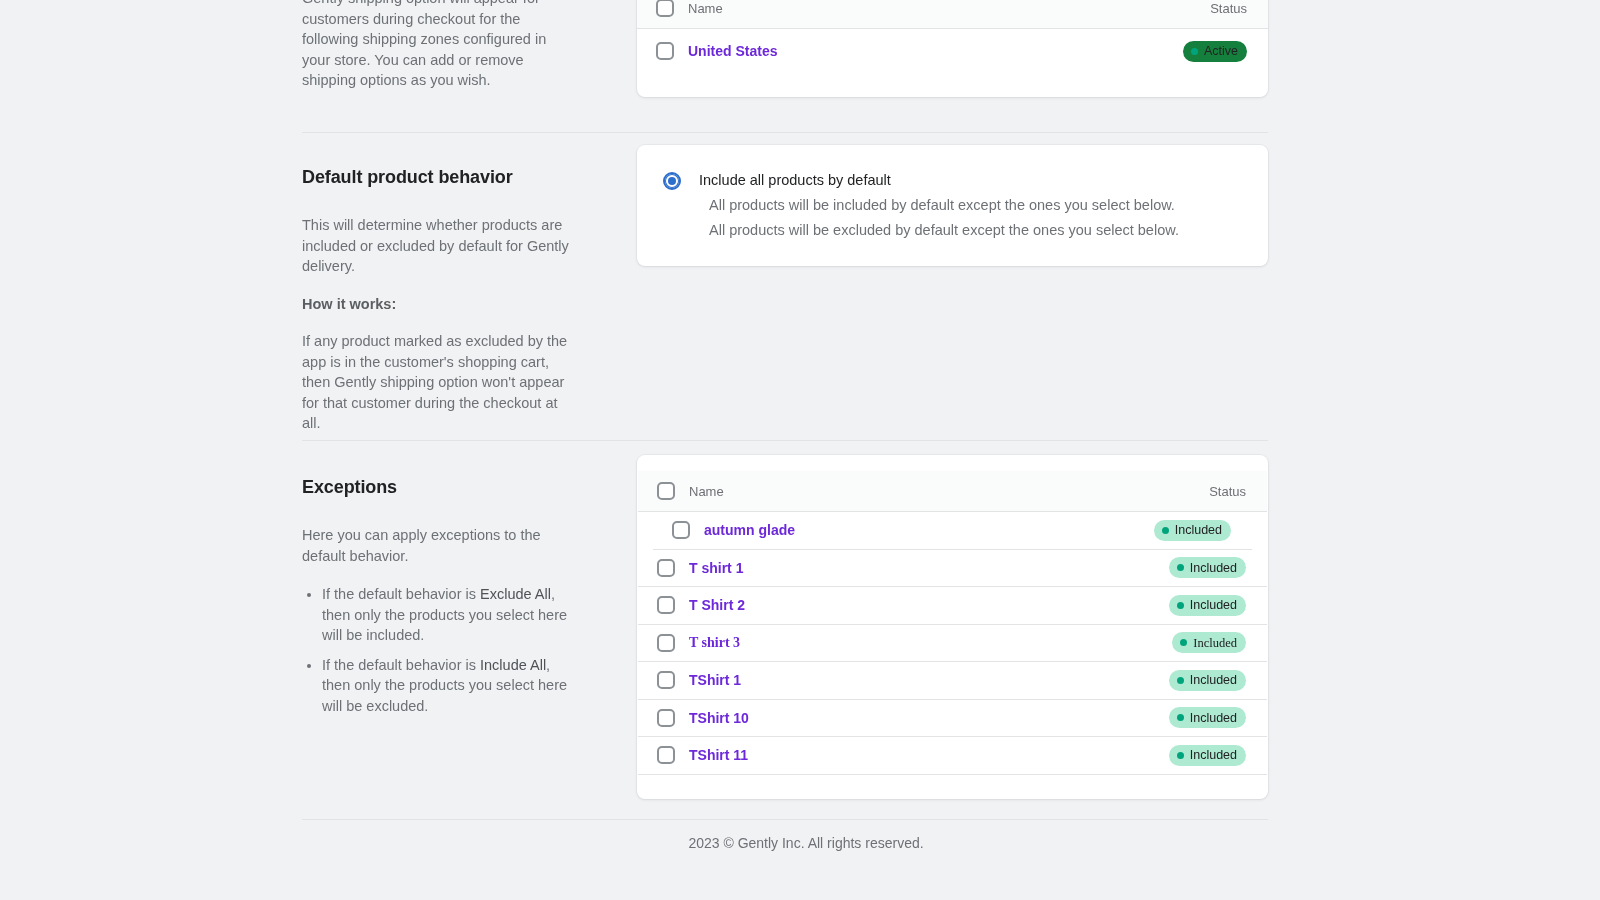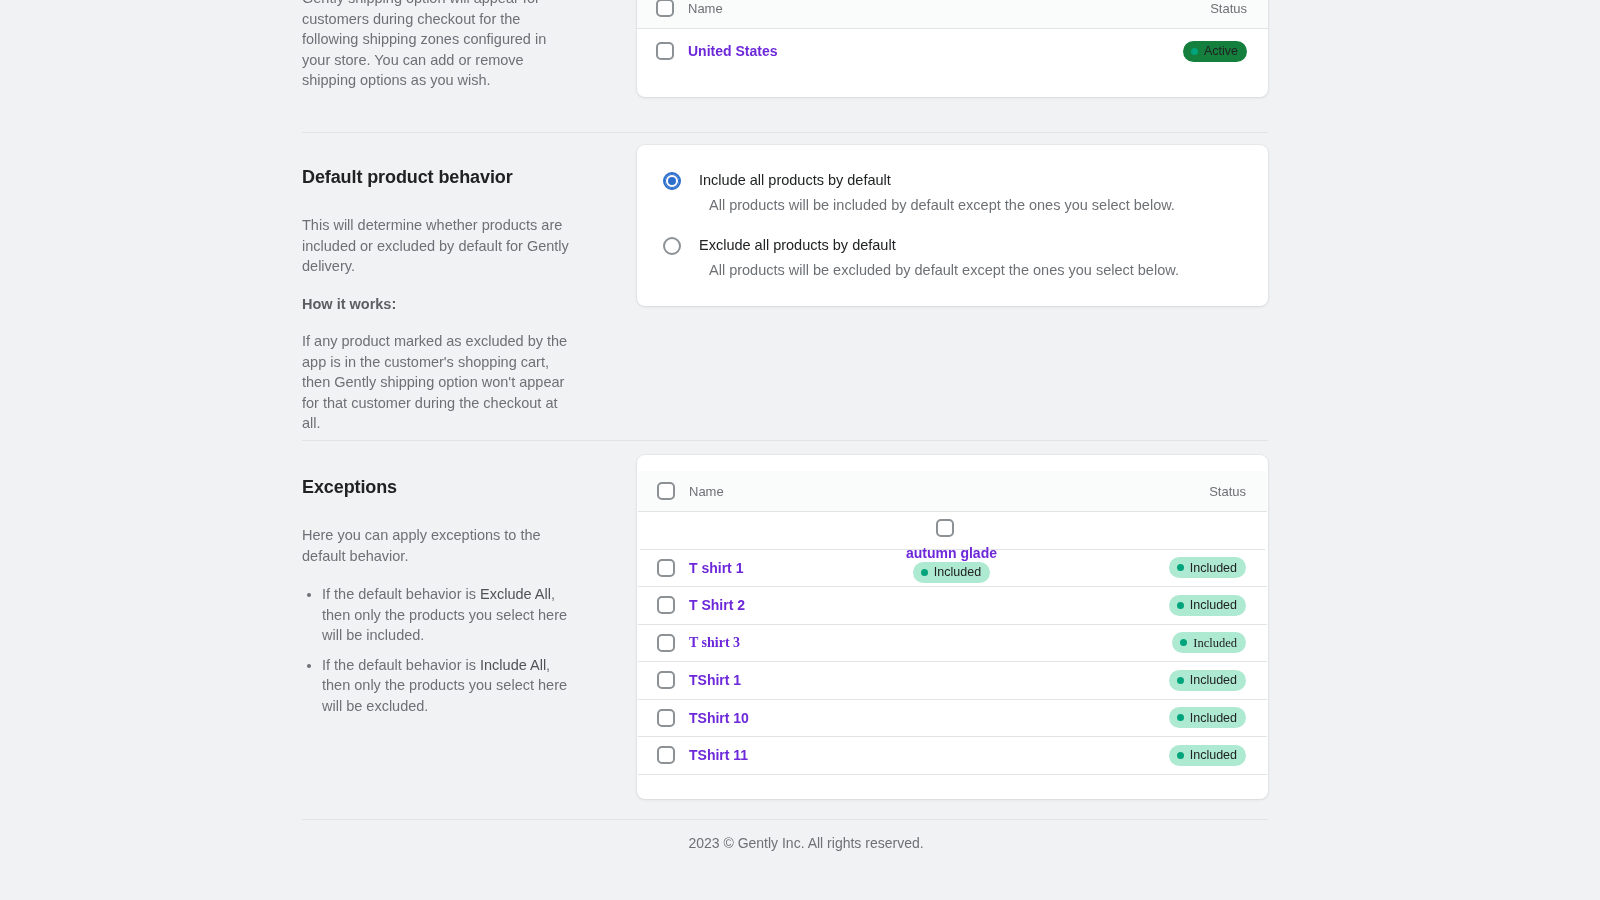--- a/index.html
+++ b/index.html
@@ -272,10 +272,6 @@
         </div>
         <div class="radio-help">All products will be included by default except the ones you select below.</div>
 
-        <div class="radio-row" style="margin-top:21px;">
-          <span class="radio"></span>
-          <span class="radio-label">Exclude all products by default</span>
-        </div>
         <div class="radio-help">All products will be excluded by default except the ones you select below.</div>
 
       </div>

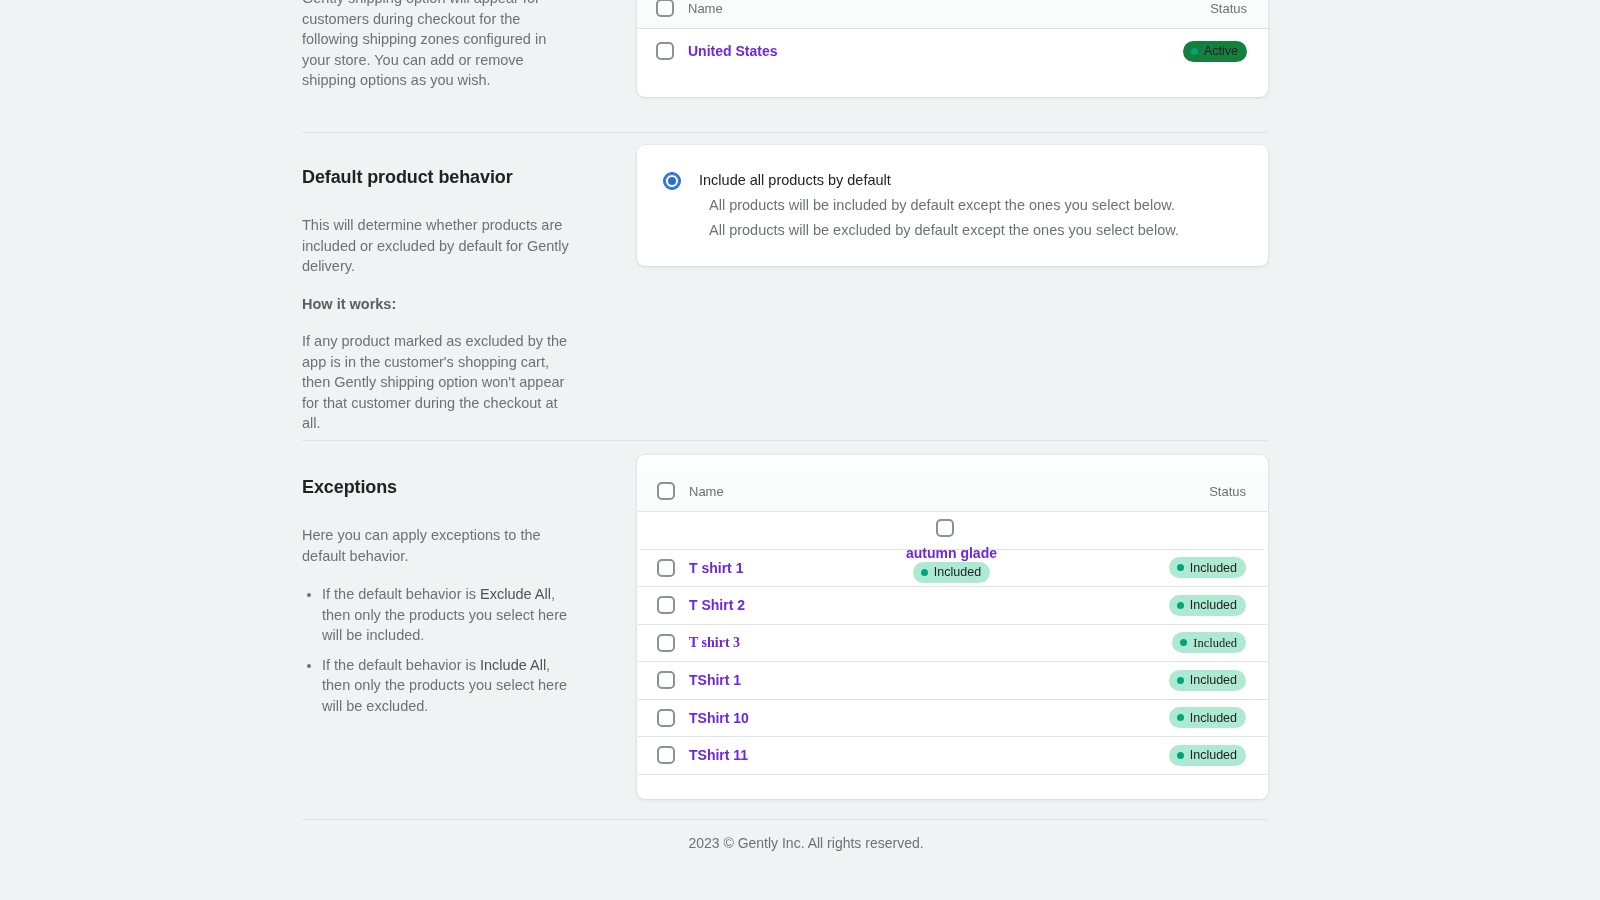--- a/index.html
+++ b/index.html
@@ -311,7 +311,7 @@
           </div>
 
           <div id="exceptions-rows">
-              <div class="tbl-row" style="margin: 0px 3px; flex-direction: column;">
+              <div class="tbl-row" style="margin: 0px 16px;">
                 <div class="cell-check">
                   <span class="chk"></span>
                 </div>

